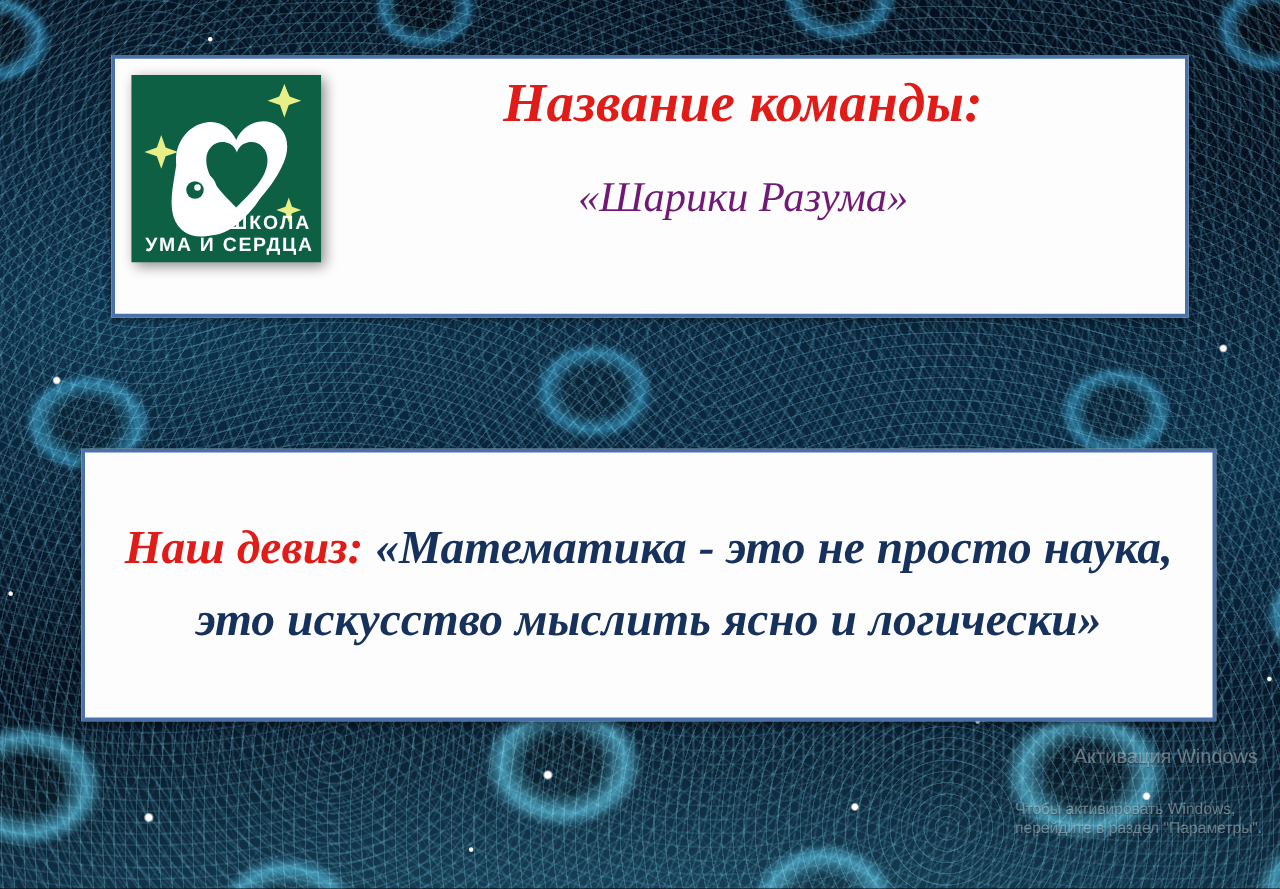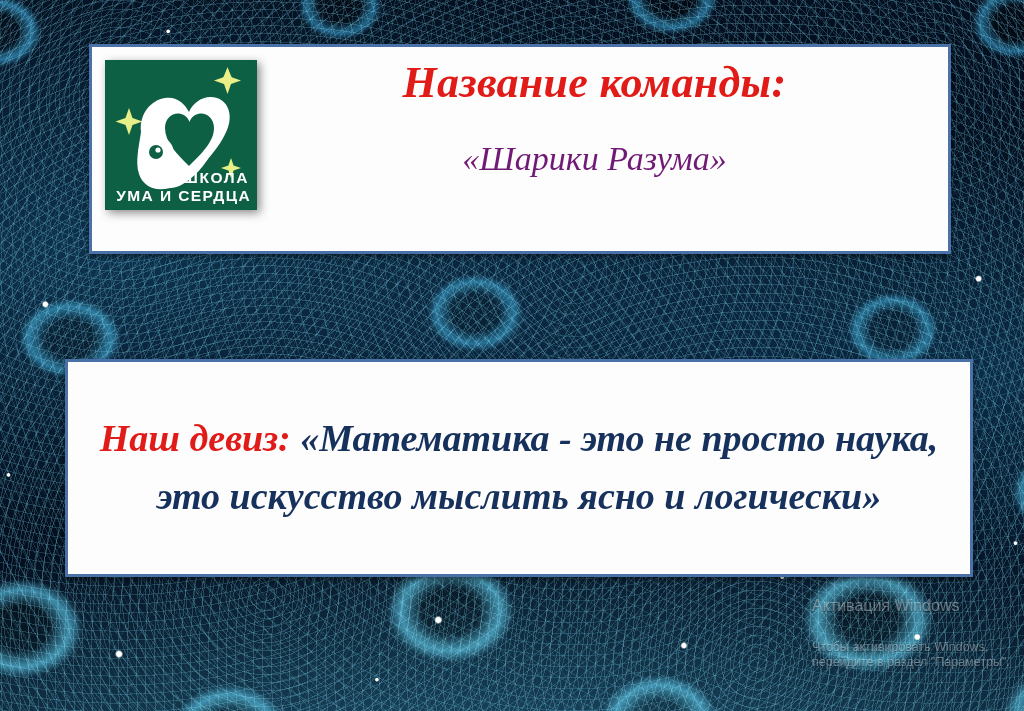--- a/index.html
+++ b/index.html
@@ -214,6 +214,7 @@
     font-size: 16px;
     line-height: 20px;
     margin-bottom: 2px;
+    padding-left: 47px;
   }
   .watermark .wm-sub {
     font-size: 12.5px;

